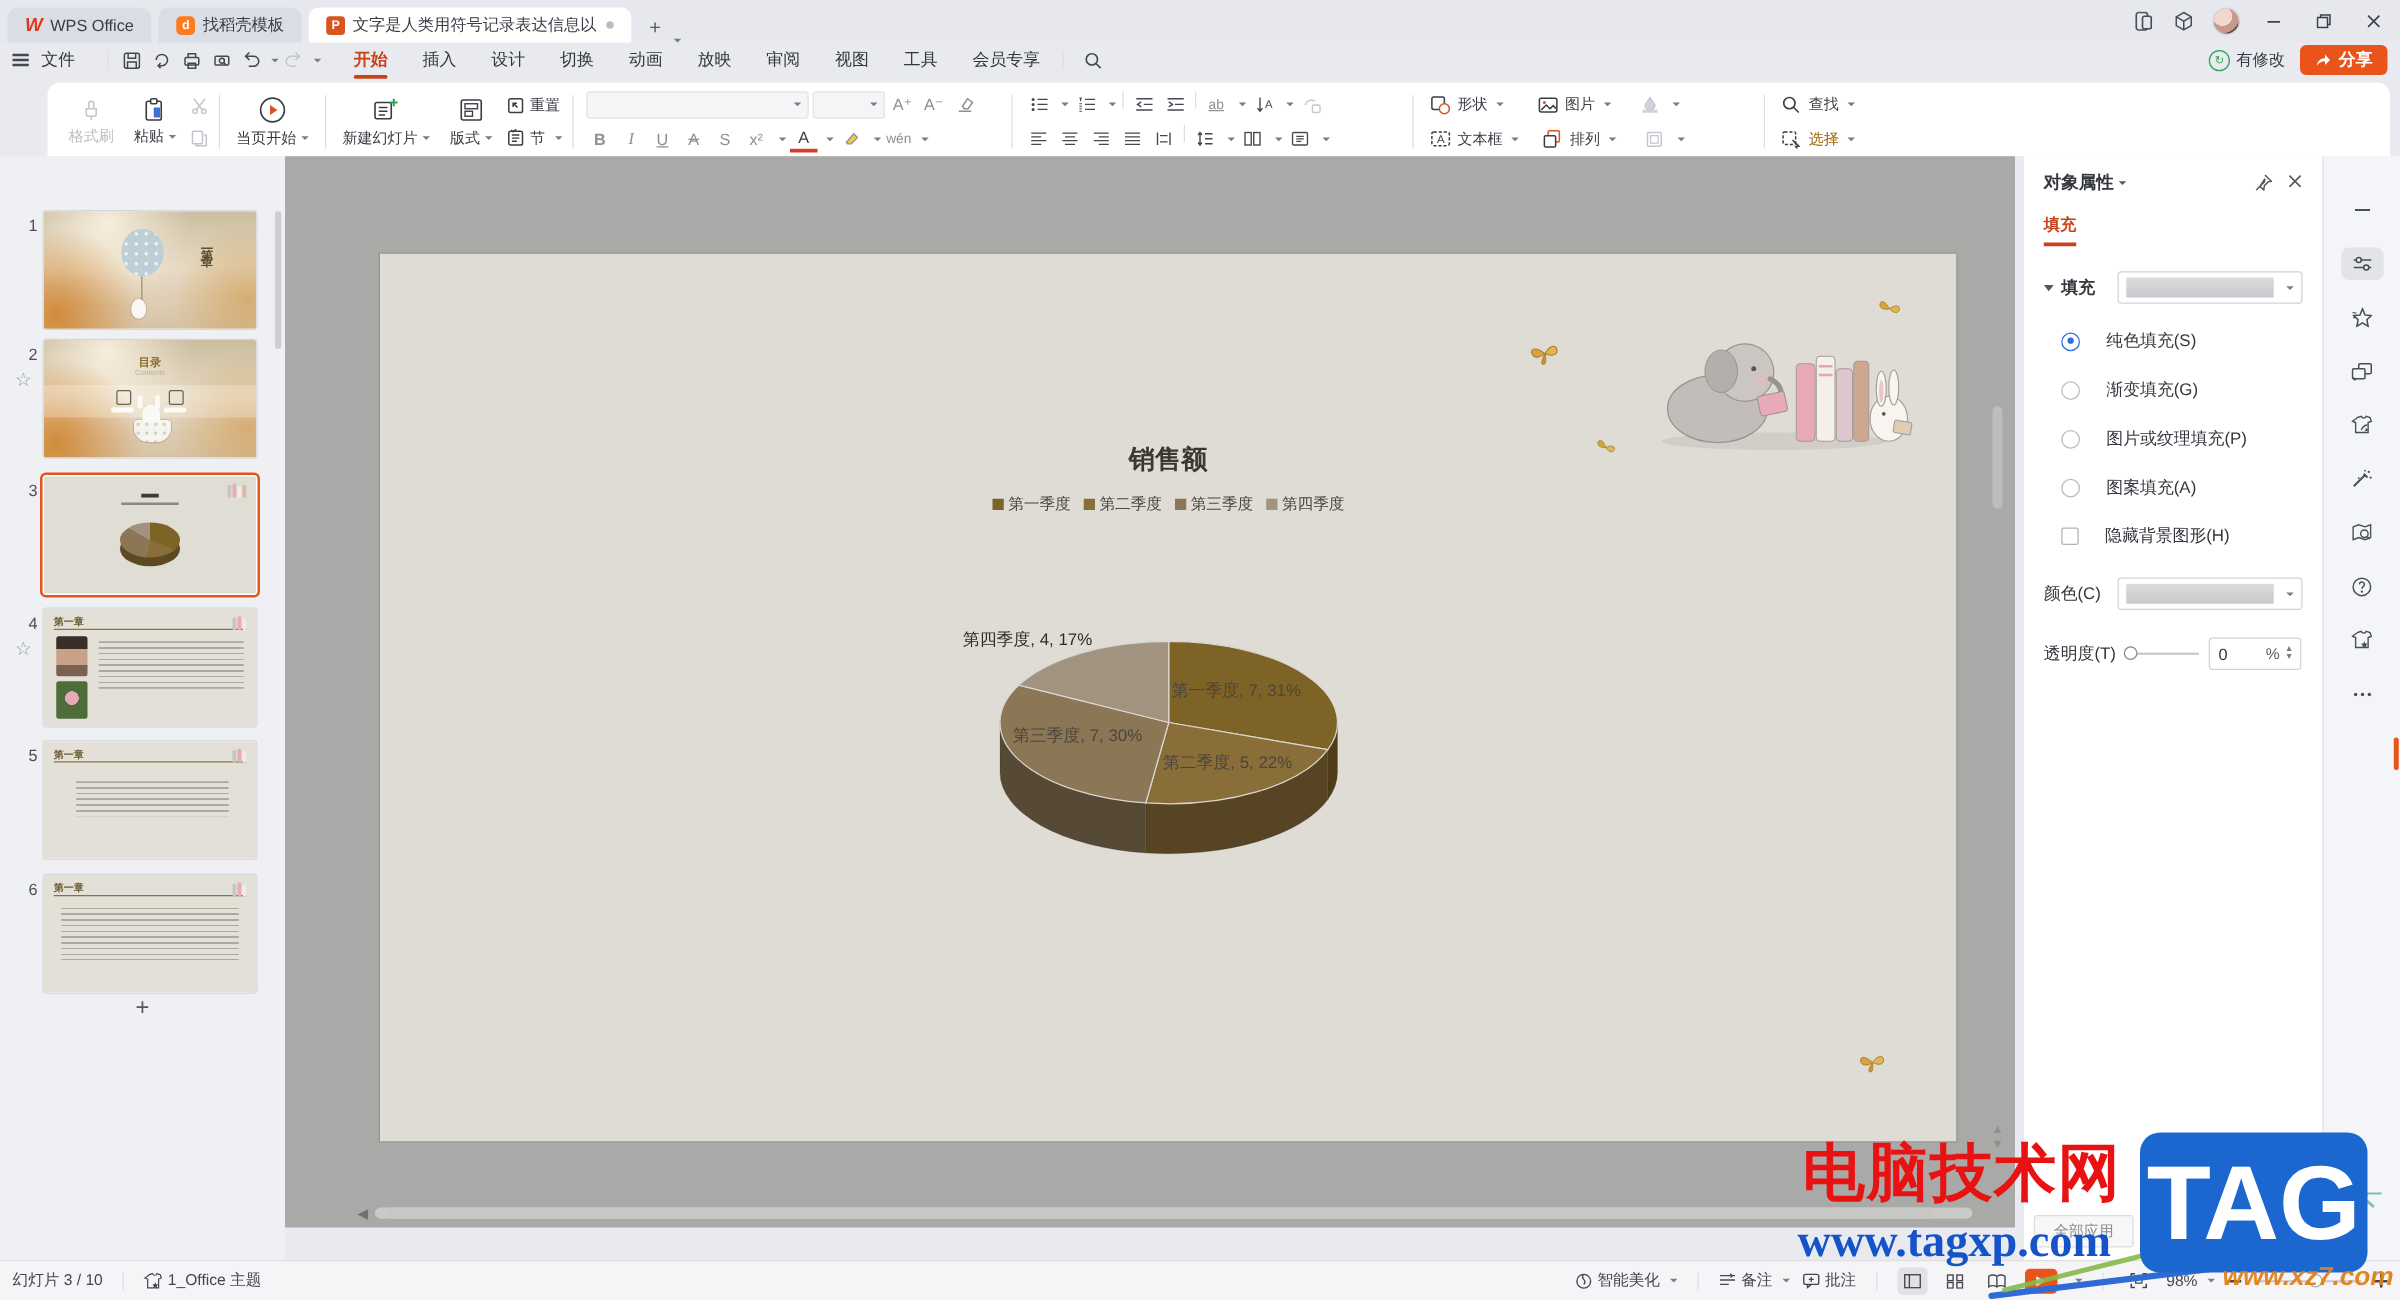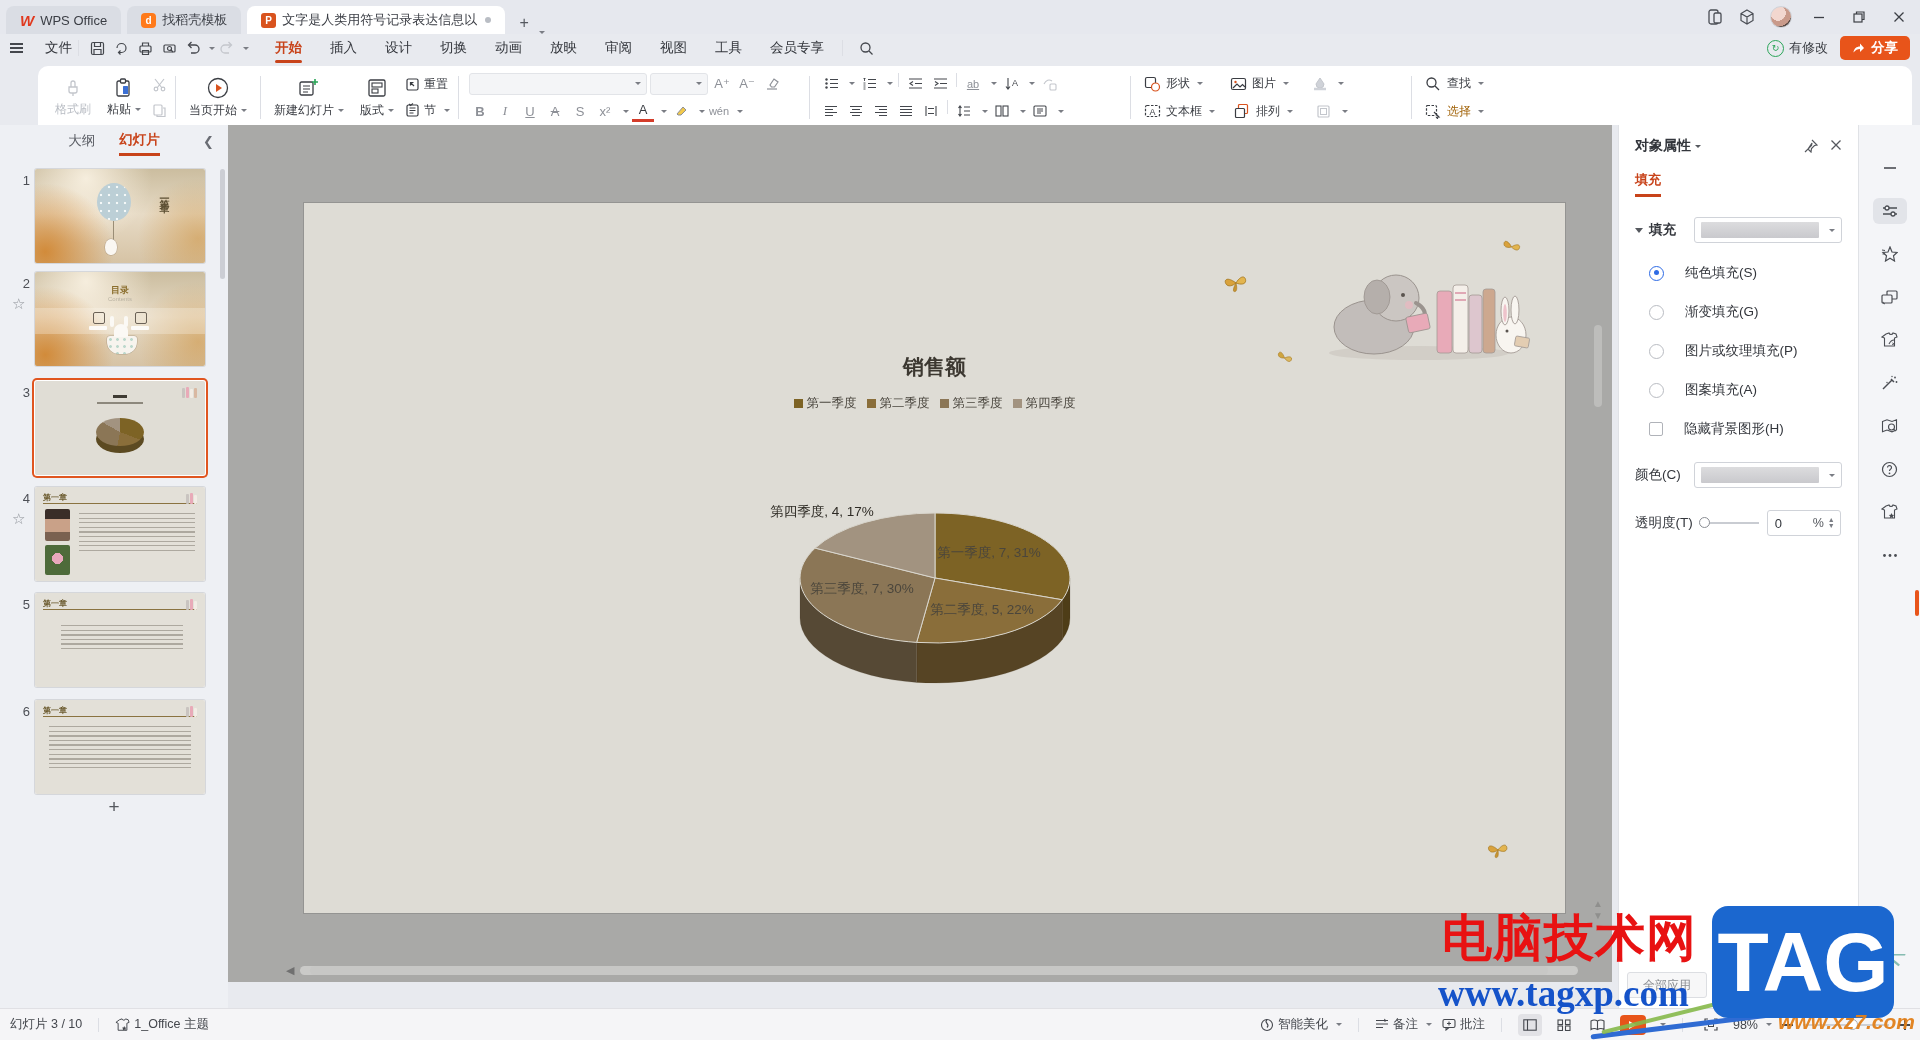--- a/index.html
+++ b/index.html
@@ -26,7 +26,7 @@
 
   
   .menubar{left:0;top:34px;width:1920px;height:28px;display:flex;align-items:center;padding:0 10px;box-sizing:border-box;}
-  .menu-file{display:flex;align-items:center;gap:22px;font-size:13.5px;color:#33363c;margin-right:0;}
+  .menu-file{display:flex;align-items:center;gap:10px;font-size:13.5px;color:#33363c;margin-right:20px;}
   .hamb{display:inline-block;width:13px;}
   .hamb i{display:block;height:1.5px;background:#44474d;margin:2.5px 0;}
   .quick-ic{width:24px;height:22px;display:flex;align-items:center;justify-content:center;color:#44474d;}

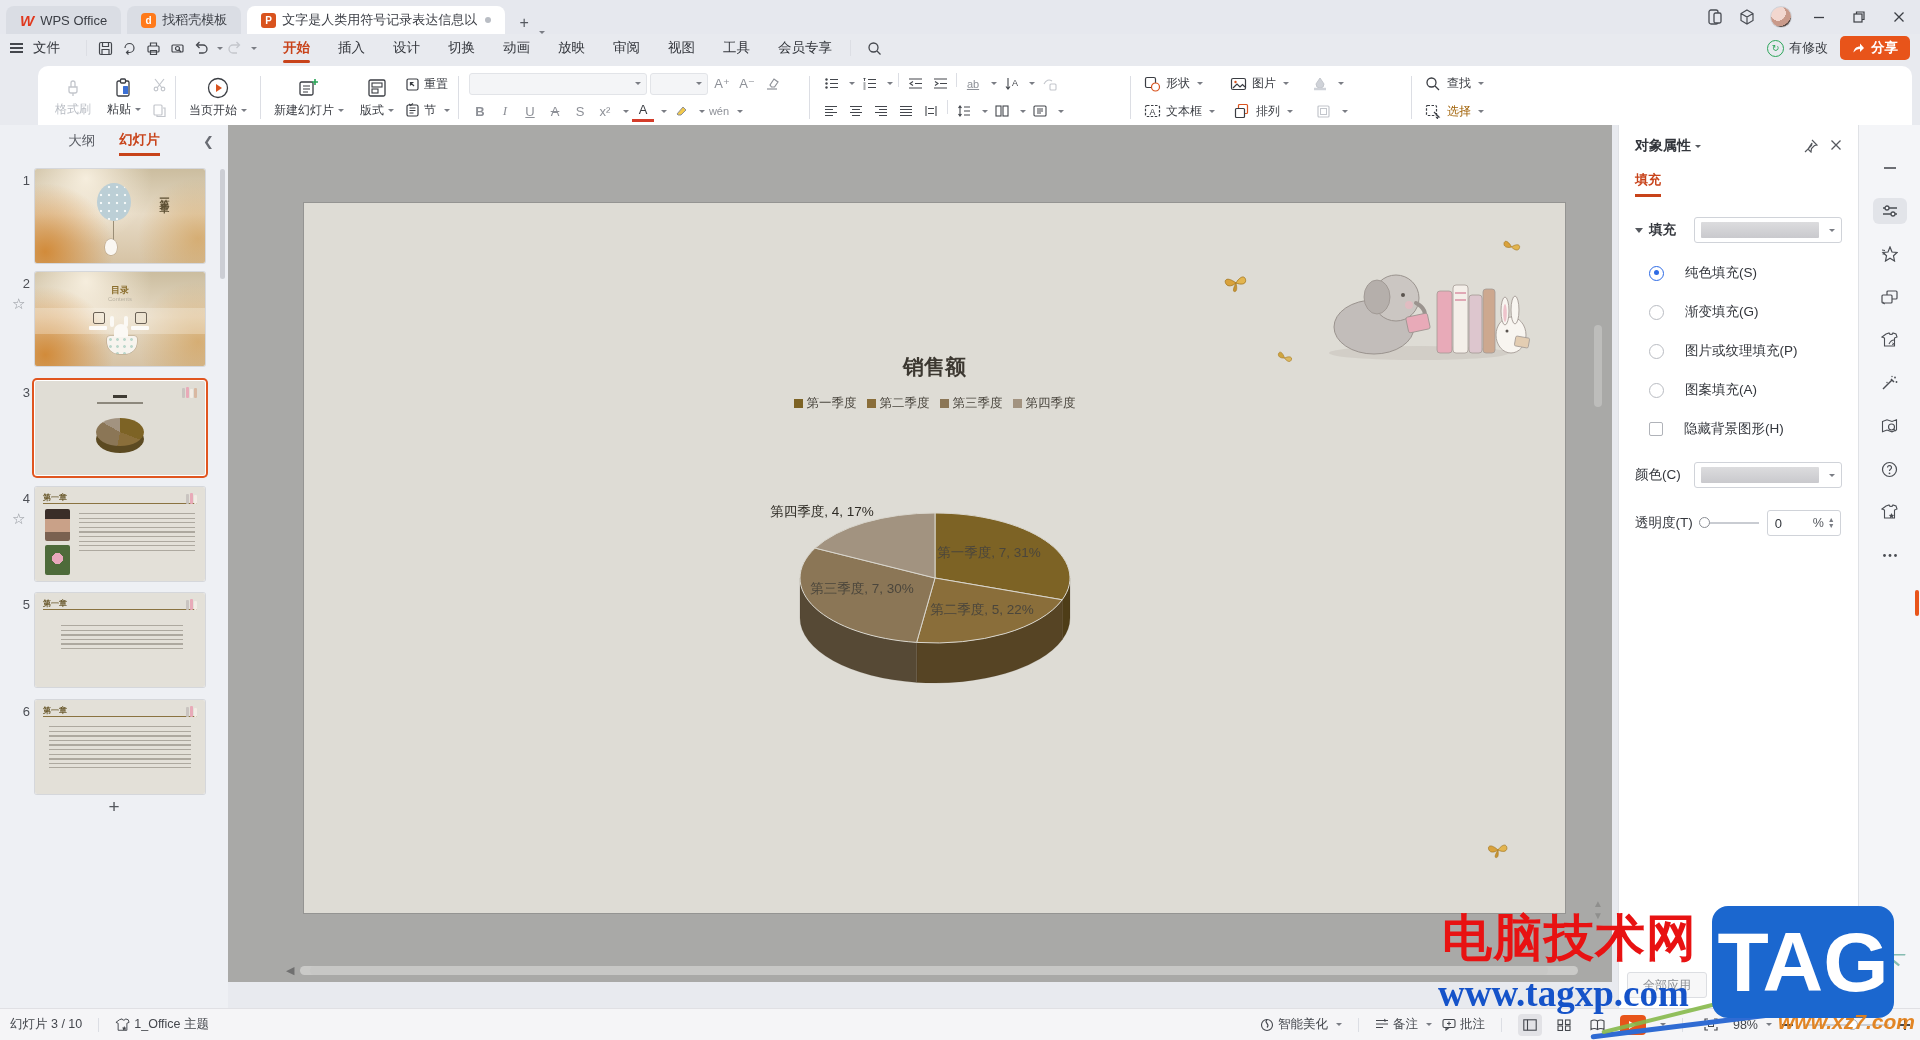--- a/index.html
+++ b/index.html
@@ -637,11 +637,6 @@
   </div>
 
   <div class="abs sidebar">
-    <div class="sb-head">
-      <span class="sb-tab">大纲</span>
-      <span class="sb-tab active">幻灯片</span>
-      <span class="sb-collapse">❮</span>
-    </div>
 
     <span class="tnum" style="top:48px">1</span>
     <div class="thumb" style="top:44px">

